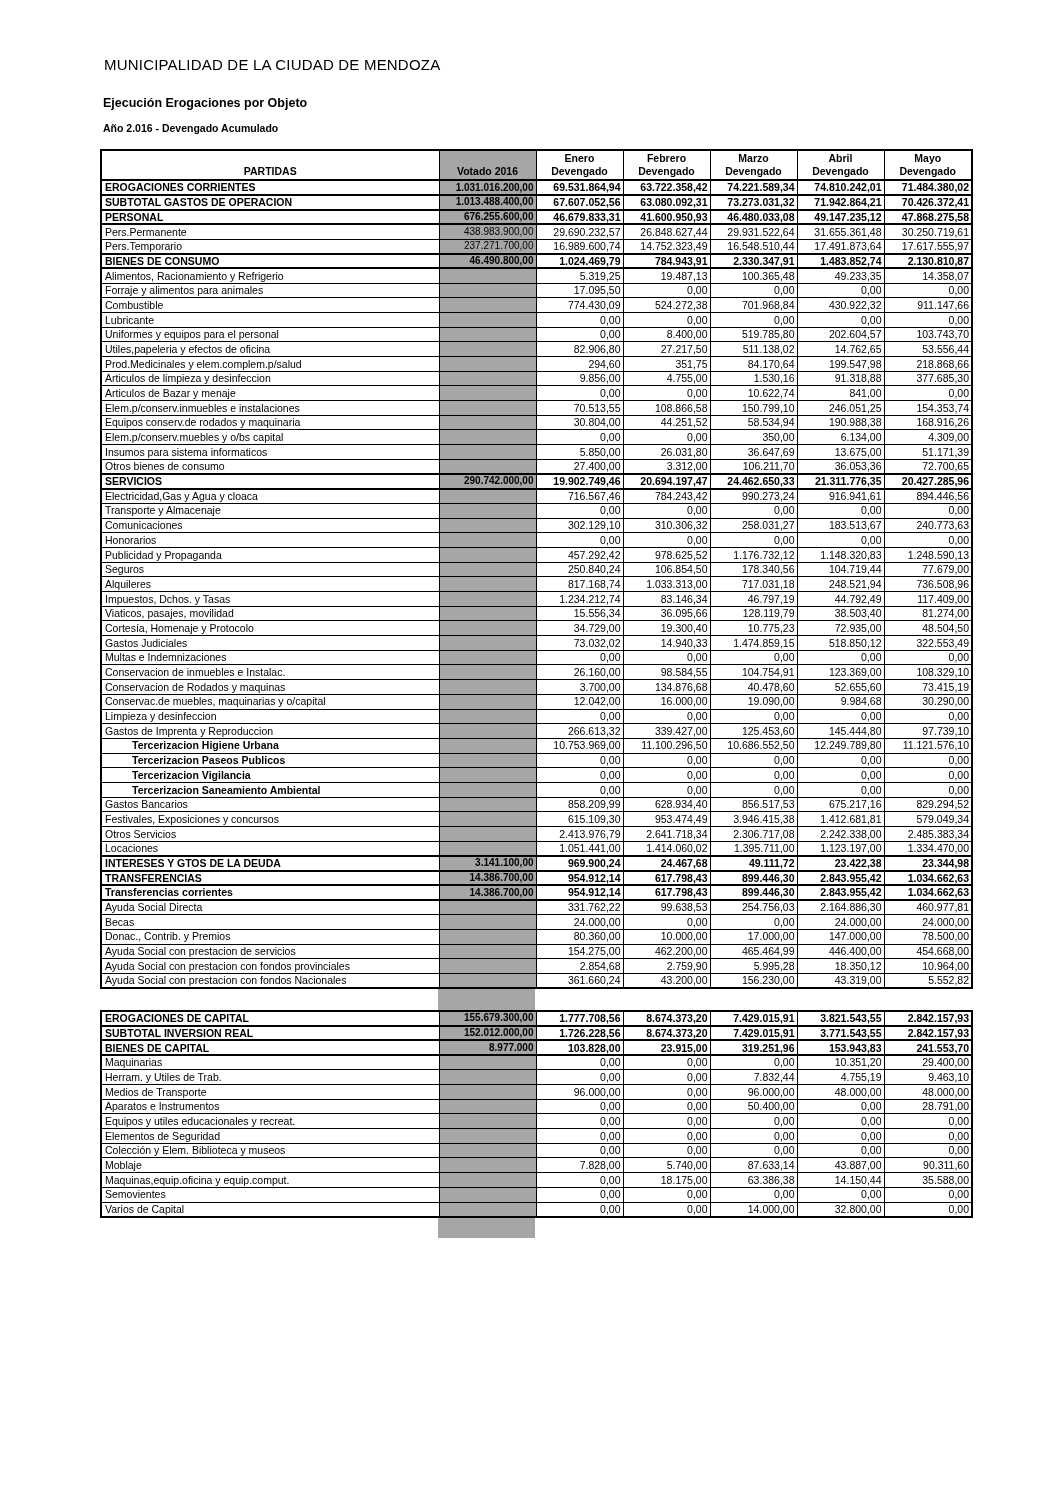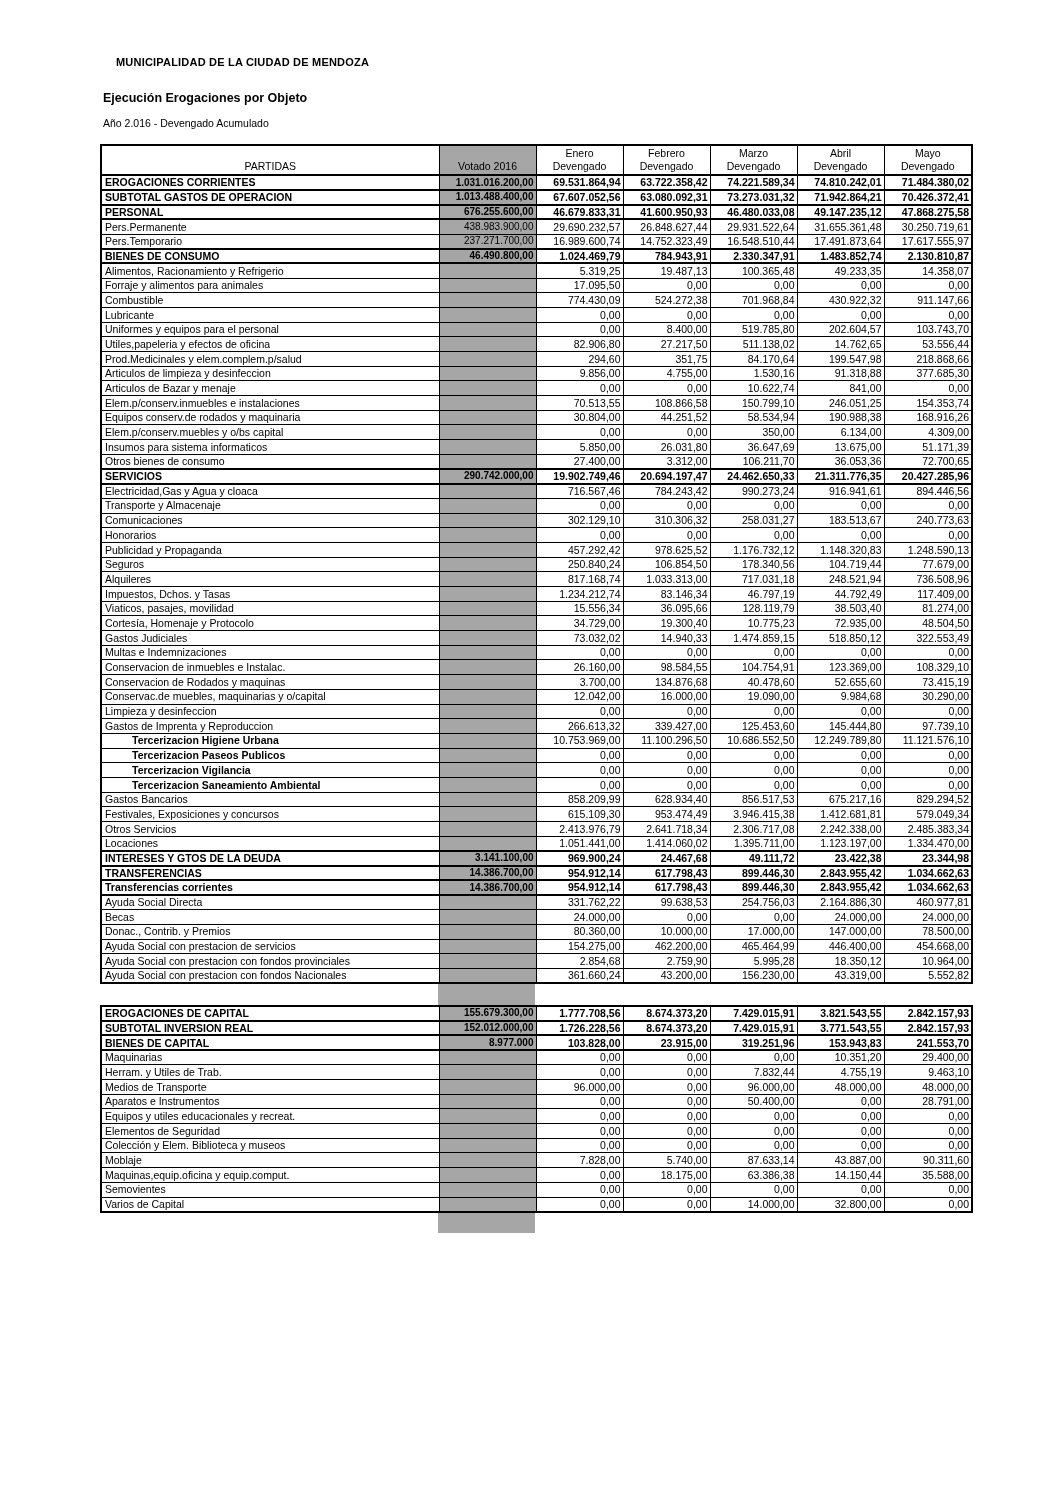--- a/index.html
+++ b/index.html
@@ -9,7 +9,7 @@
     -webkit-font-smoothing:antialiased;
   }
   .content { padding-left:100px; padding-top:56px; }
-  .org-title   { font-size:11px; font-weight:bold; margin:0 0 0 16px; letter-spacing:0.2px; }
+  .org-title   { font-size:15px; font-weight:normal; margin:0 0 0 4px; letter-spacing:0.2px; }
   .report-title{ font-size:12.5px; font-weight:bold; margin:23px 0 12px 3px; }
   .report-subtitle { font-size:10.5px; margin:6px 0 15px 3px; }
 

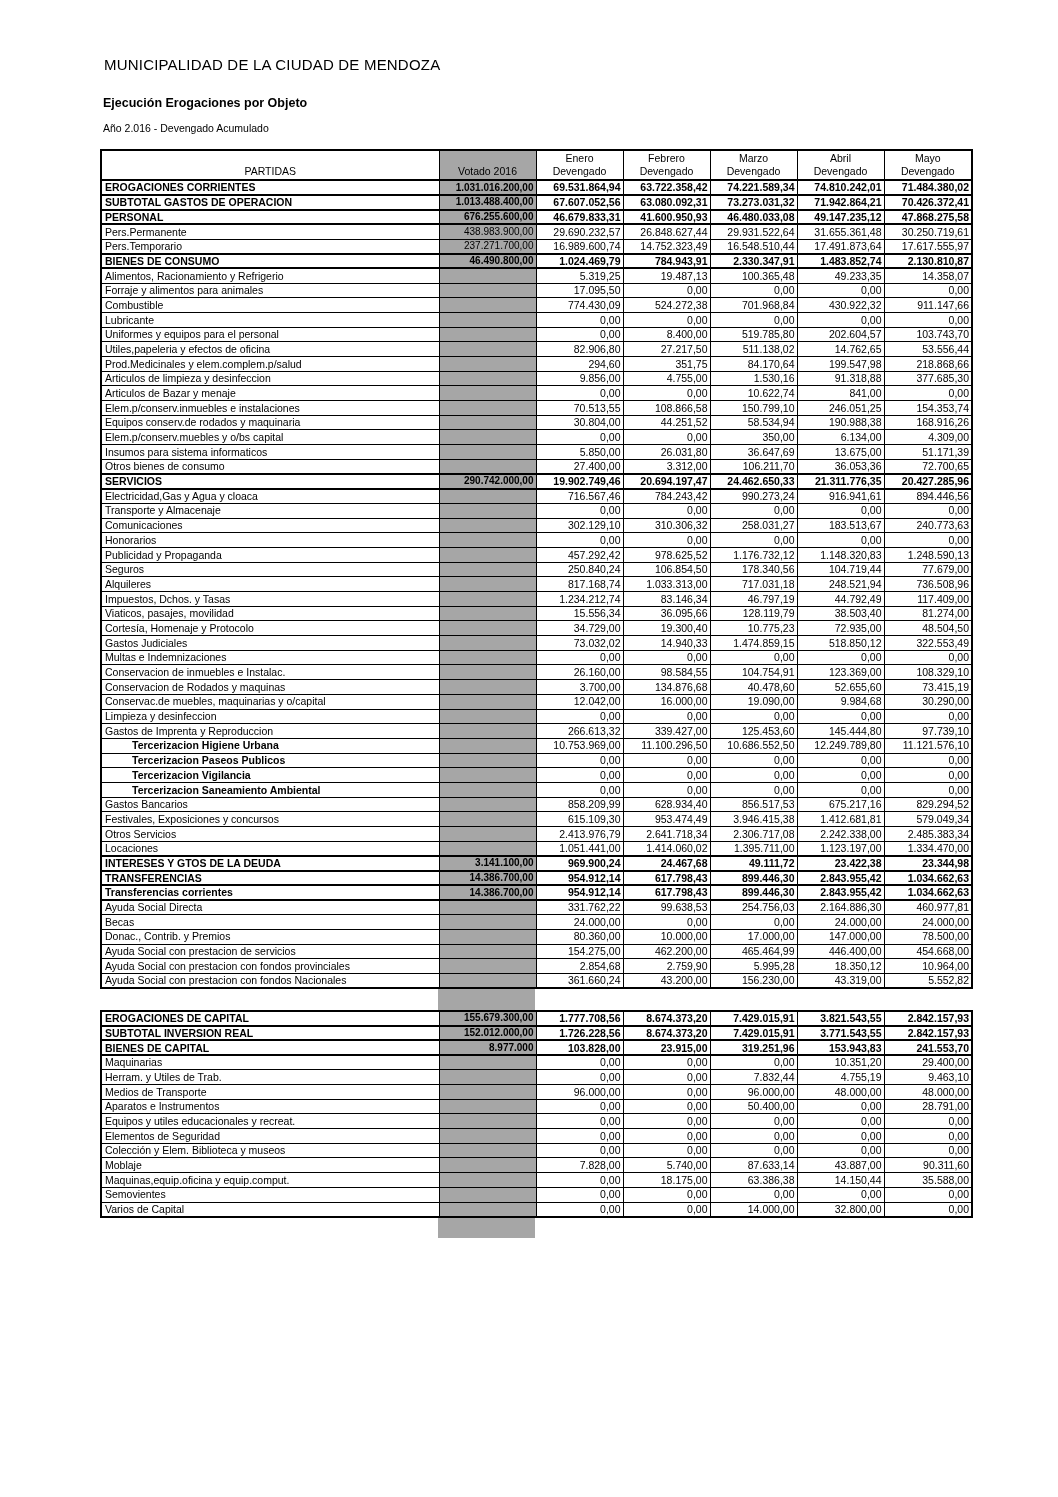--- a/index.html
+++ b/index.html
@@ -11,7 +11,7 @@
   .content { padding-left:100px; padding-top:56px; }
   .org-title   { font-size:15px; font-weight:normal; margin:0 0 0 4px; letter-spacing:0.2px; }
   .report-title{ font-size:12.5px; font-weight:bold; margin:23px 0 12px 3px; }
-  .report-subtitle { font-size:10.5px; margin:6px 0 15px 3px; }
+  .report-subtitle { font-size:10.5px; margin:6px 0 15px 3px;font-weight:bold; }
 
   table.budget {
     border-collapse:collapse; table-layout:fixed;

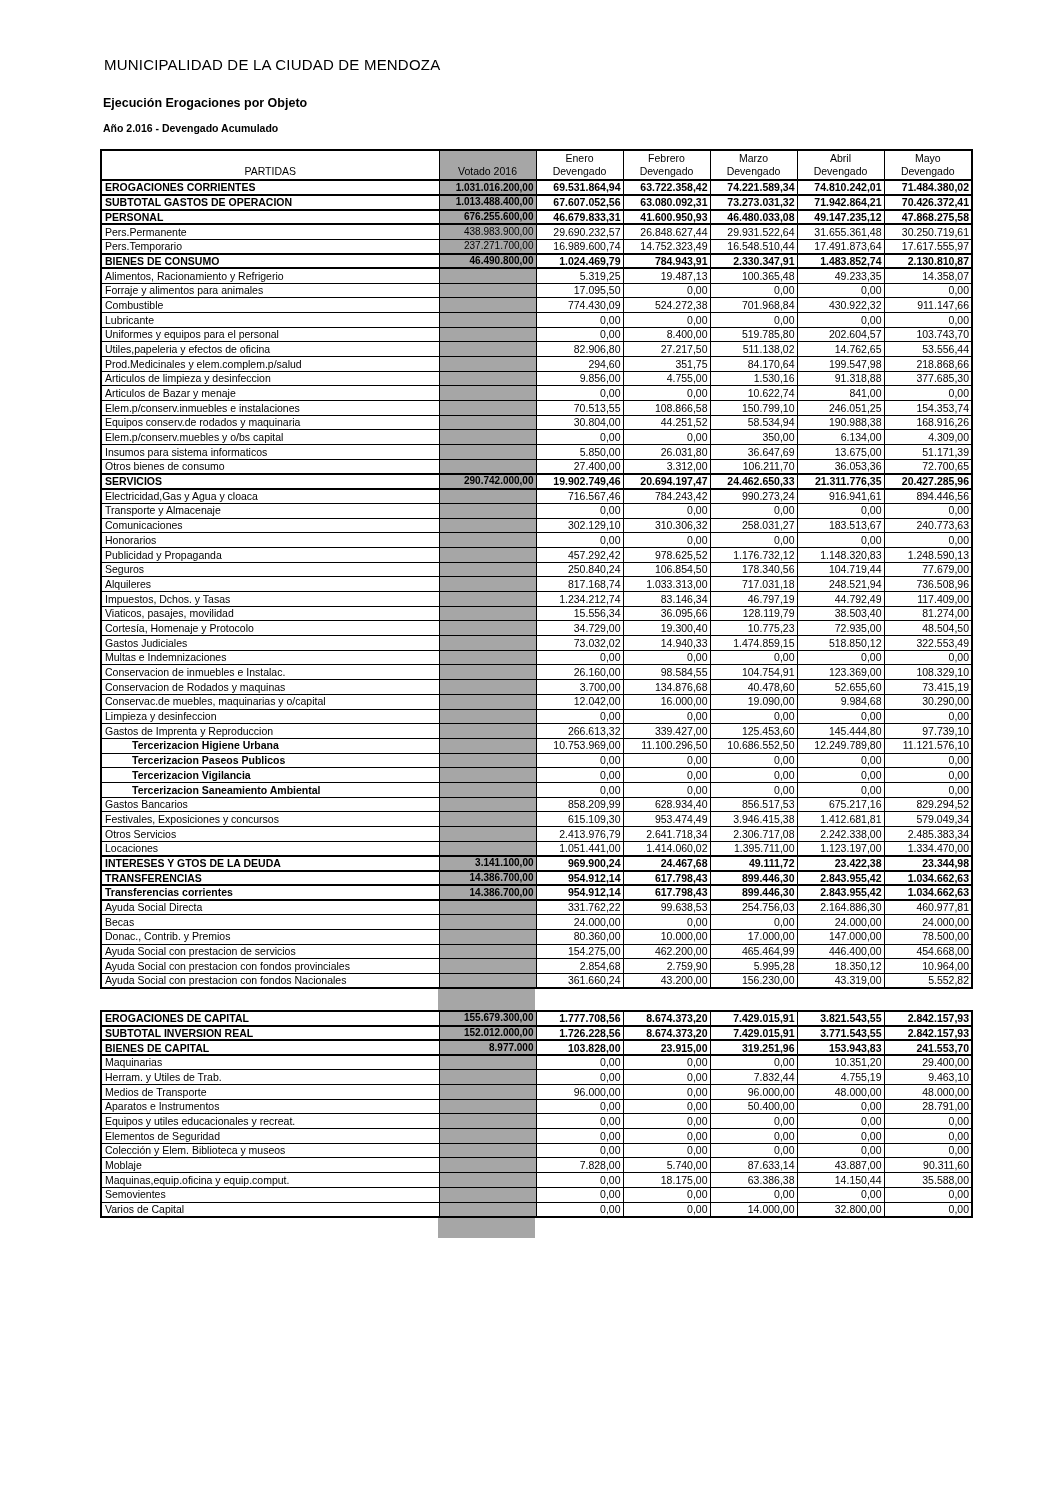--- a/index.html
+++ b/index.html
@@ -23,7 +23,7 @@
   }
   .budget thead th {
     height:30px; vertical-align:bottom; text-align:center;
-    font-size:10.5px; font-weight:normal; padding:1px 2px; line-height:1.25;
+    font-size:10.5px; font-weight:bold; padding:1px 2px; line-height:1.25;
   }
   .budget tbody td { height:14.7px; line-height:1; }
   .c-label  { font-size:10.5px; padding:0 3px; text-align:left; }

